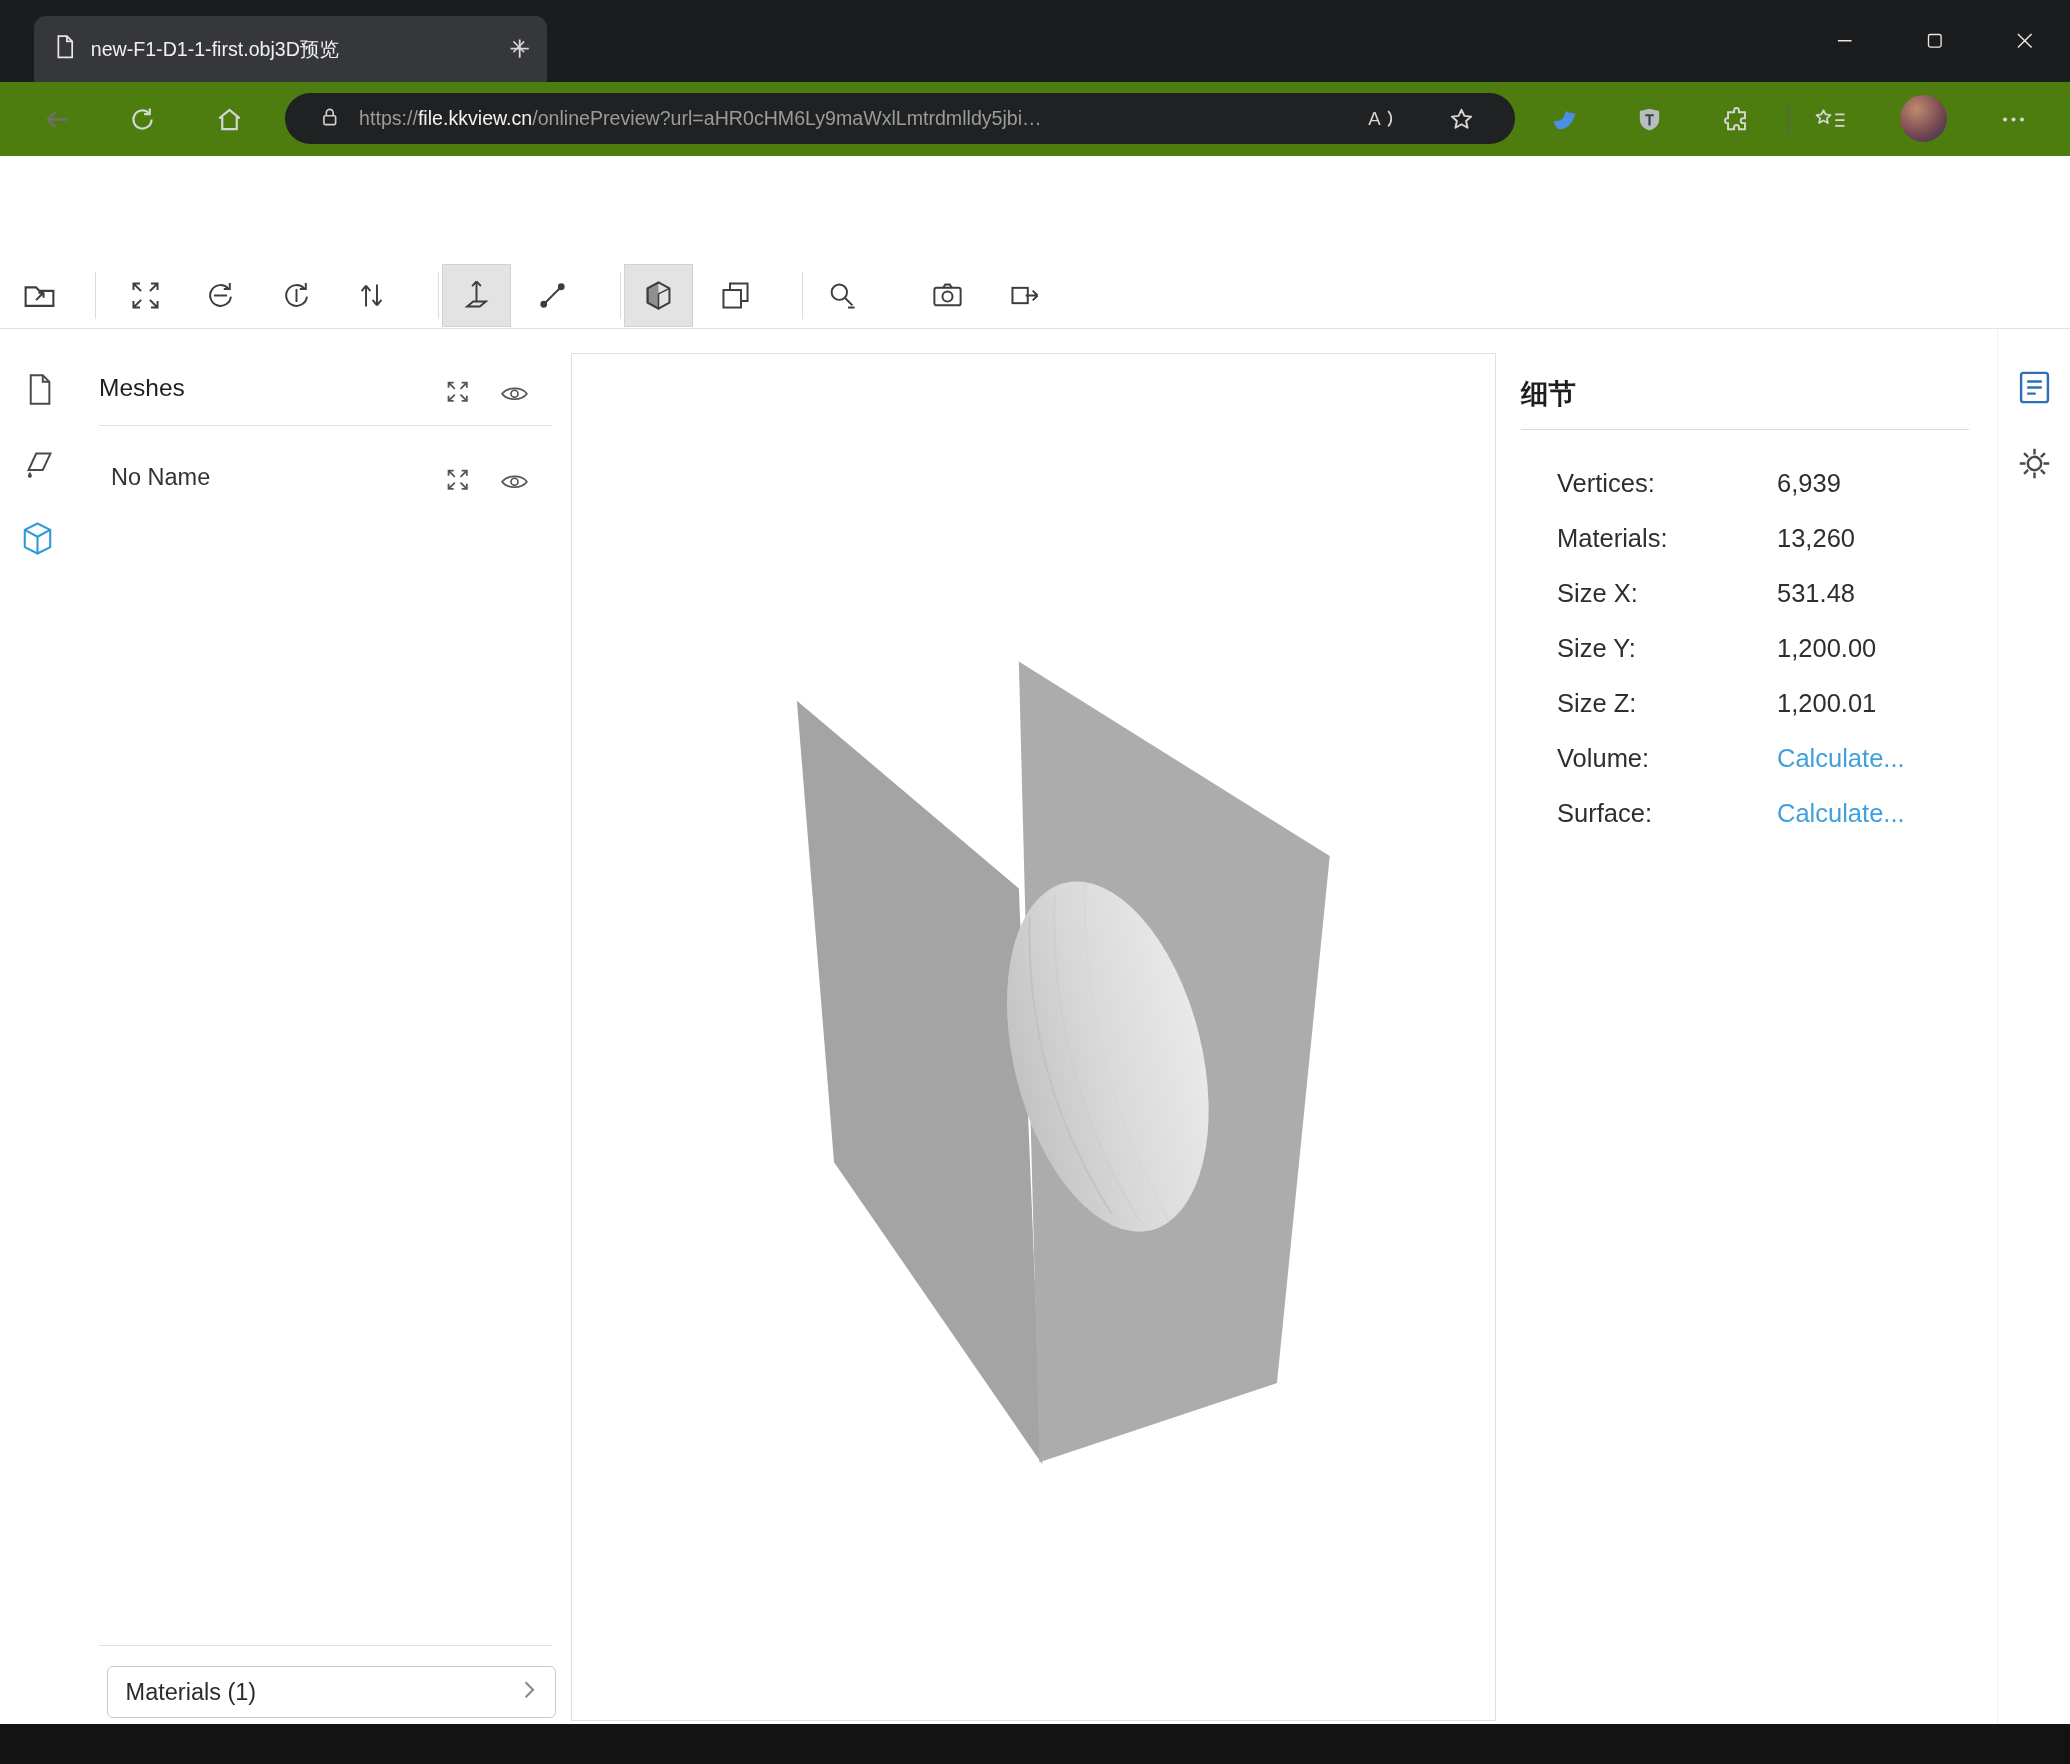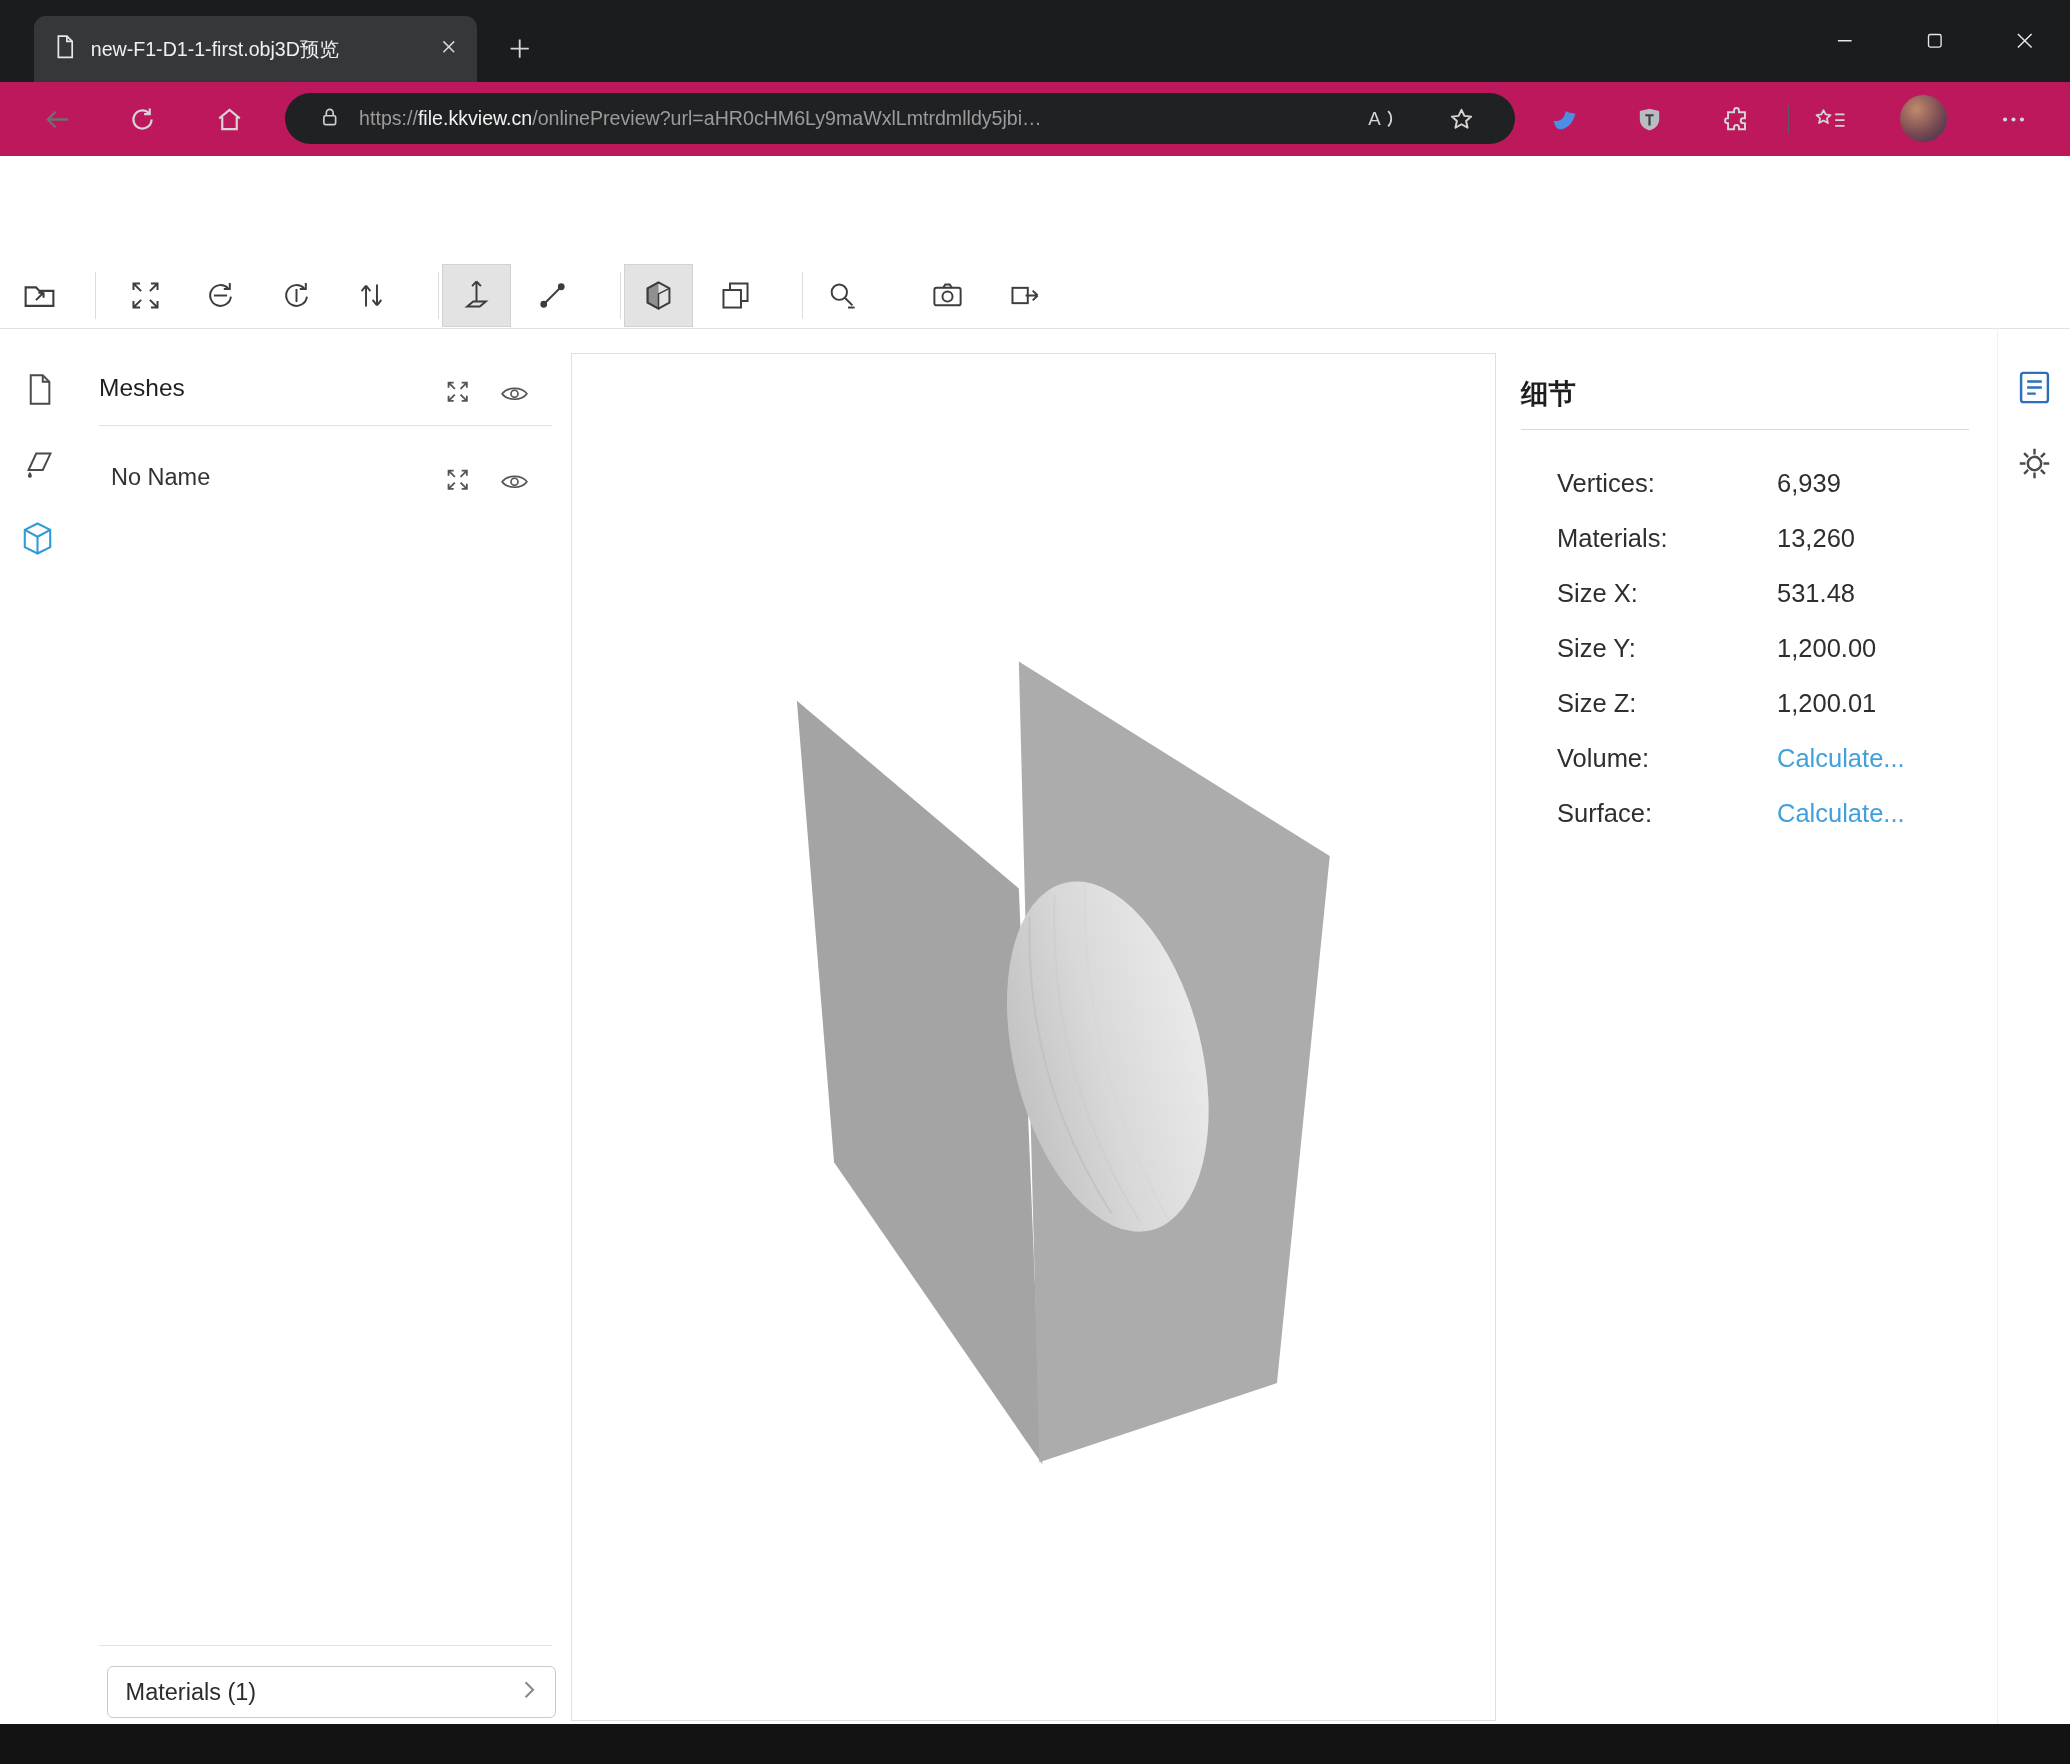--- a/index.html
+++ b/index.html
@@ -8,7 +8,7 @@
 
   
   .titlebar{position:absolute;left:0;top:0;width:100%;height:82px;background:#1b1c1e;}
-  .tab{position:absolute;left:34px;top:15.7px;width:443px;height:67px;background:#35373a;
+  .tab{position:absolute;left:34px;top:15.7px;width:513px;height:67px;background:#35373a;
     border-radius:11.8px 11.8px 0 0;display:flex;align-items:center;padding:0 17.6px;gap:13.7px;box-sizing:border-box;}
   .tab-title{flex:1;font-size:19.6px;color:#f0f0f0;white-space:nowrap;overflow:hidden;text-overflow:ellipsis;}
   .newtab{position:absolute;left:500px;top:29px;width:39px;height:39px;display:flex;align-items:center;justify-content:center;}

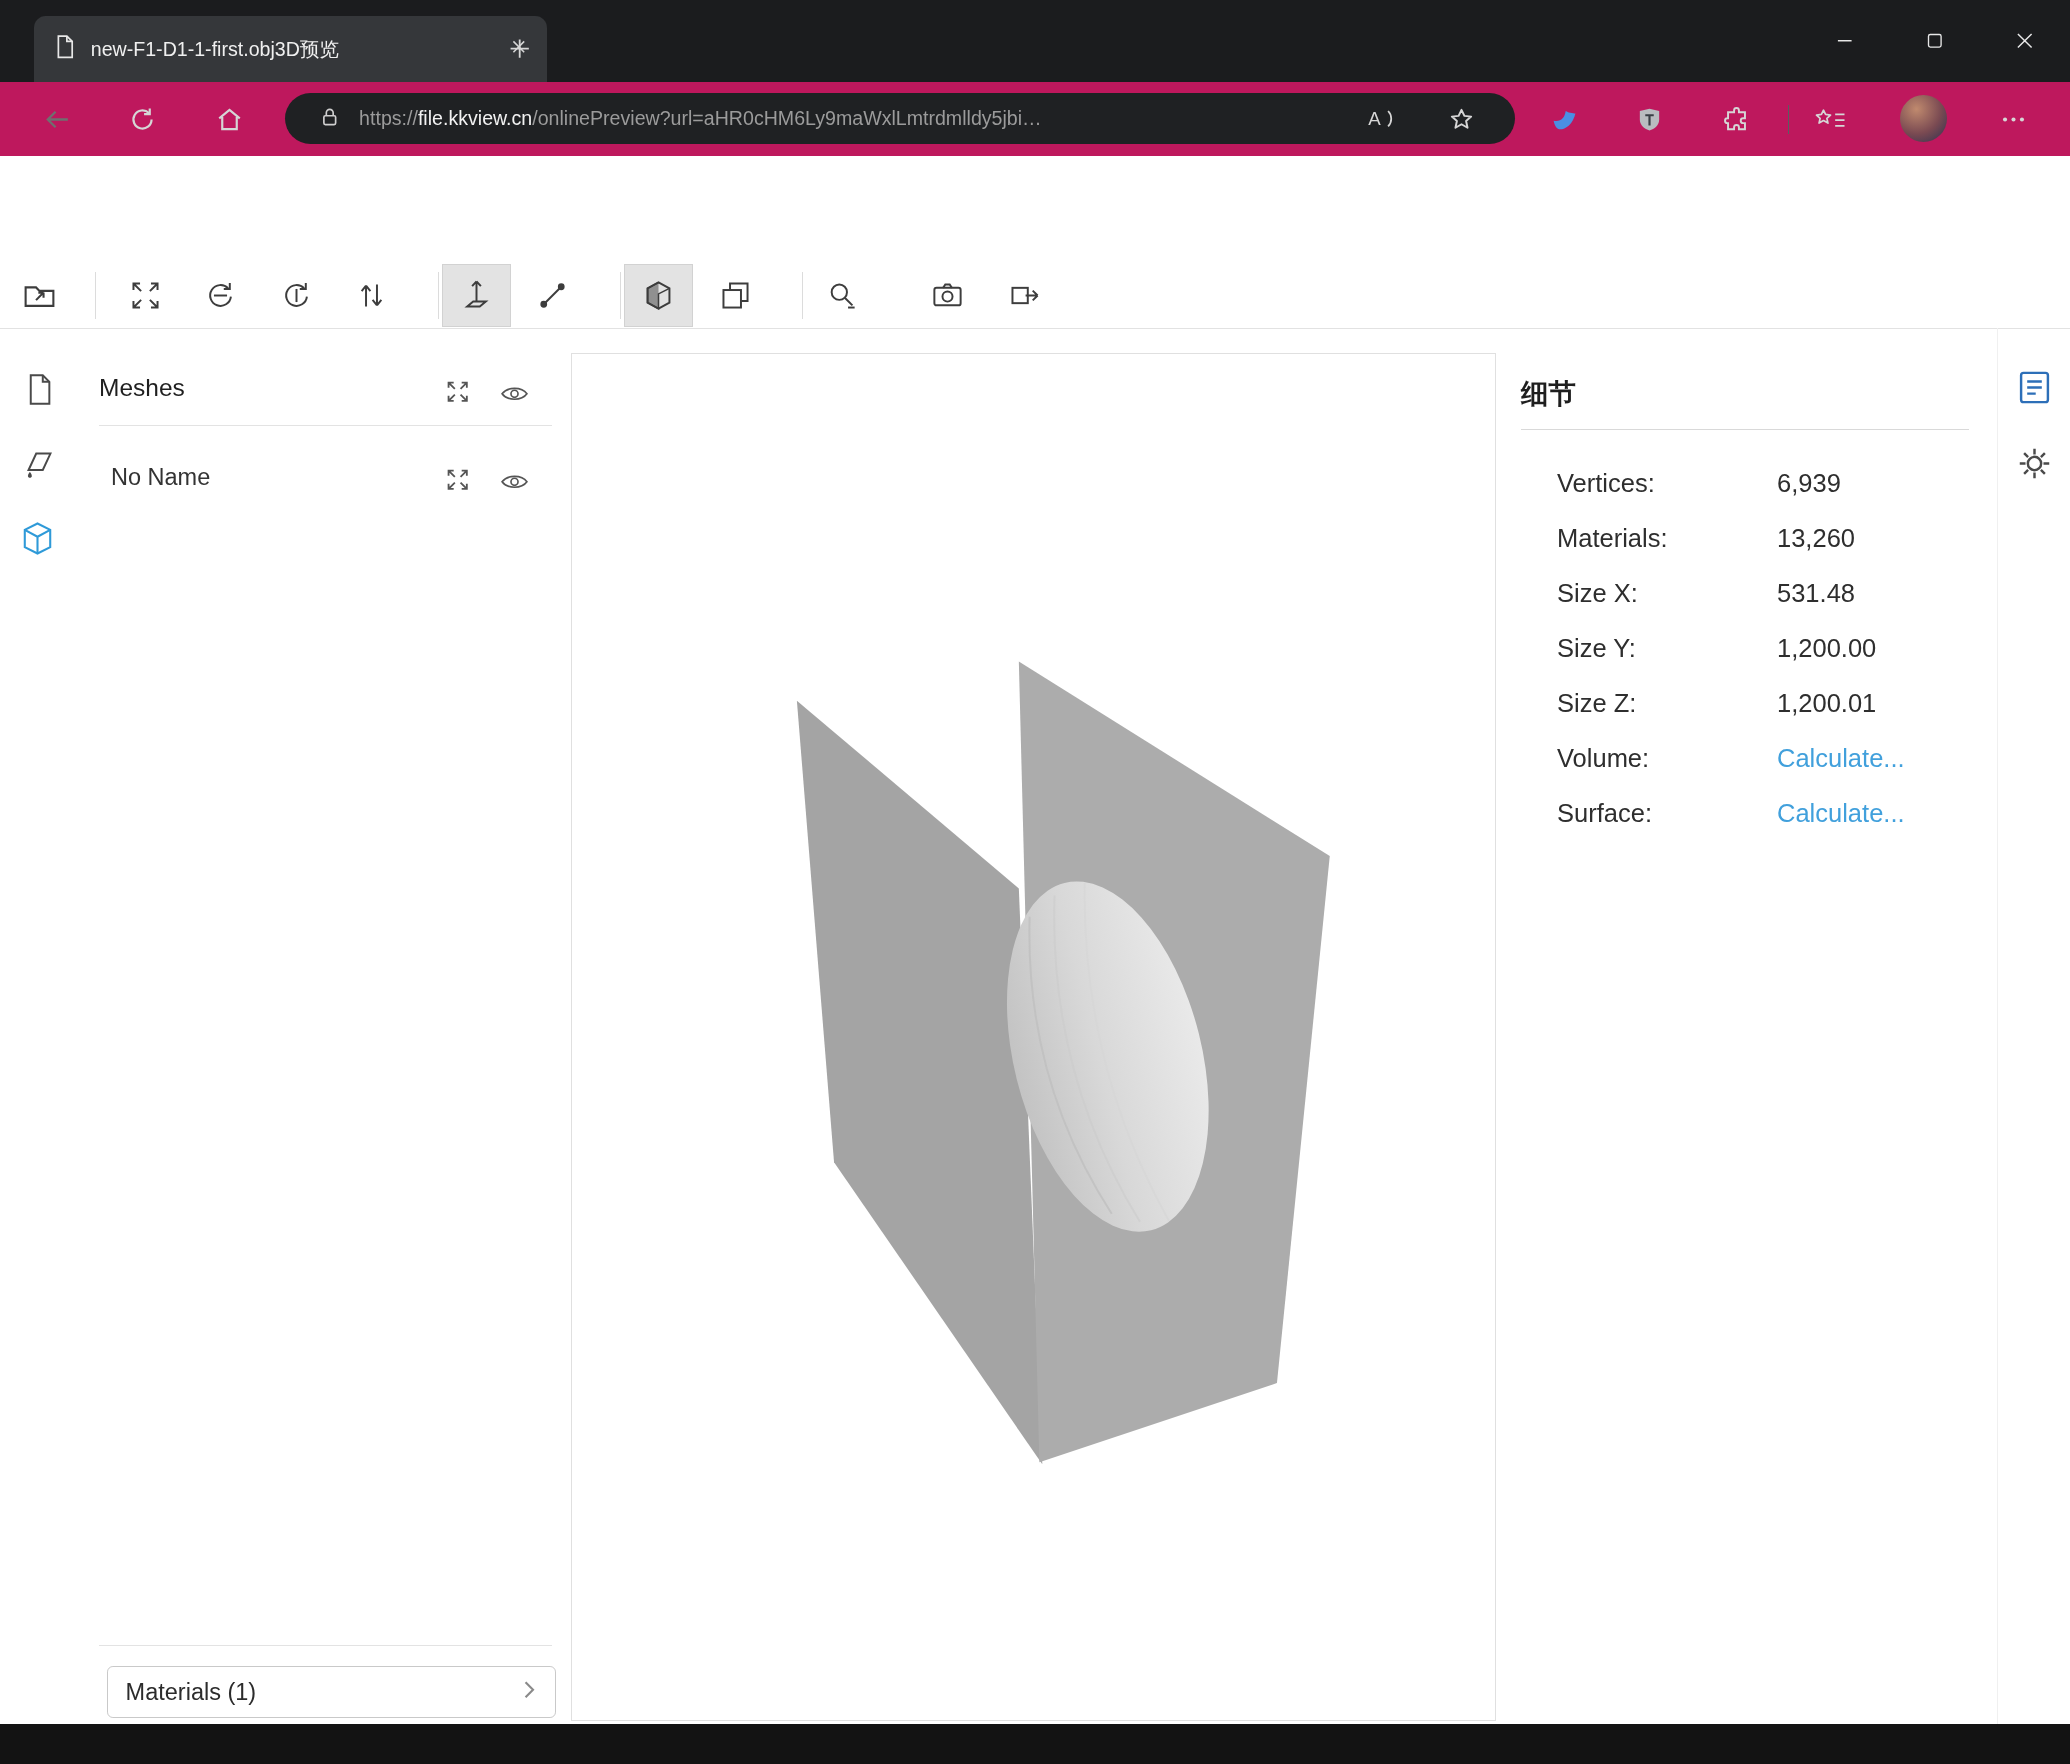--- a/index.html
+++ b/index.html
@@ -15,7 +15,7 @@
   .win-controls{position:absolute;right:0;top:0;height:82px;display:flex;}
   .win-btn{width:90px;height:82px;display:flex;align-items:center;justify-content:center;}
 
-  .navbar{position:absolute;left:0;top:82px;width:100%;height:74px;background:#be185d;}
+  .navbar{position:absolute;left:0;top:82px;width:100%;height:74px;background:#4d7c0f;}
   .nav-btn{position:absolute;top:18.6px;width:37px;height:37px;display:flex;align-items:center;justify-content:center;}
   .pill{position:absolute;left:285px;top:10.8px;width:1230px;height:51px;background:#1f2123;border-radius:25.5px;
     display:flex;align-items:center;padding:0 9.8px 0 33px;box-sizing:border-box;gap:17.6px;}

